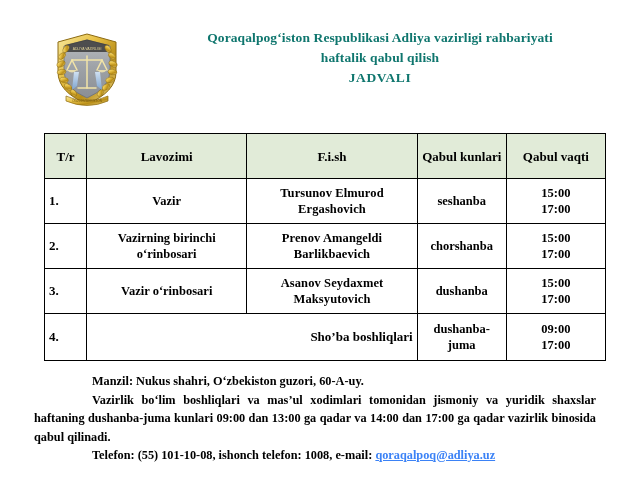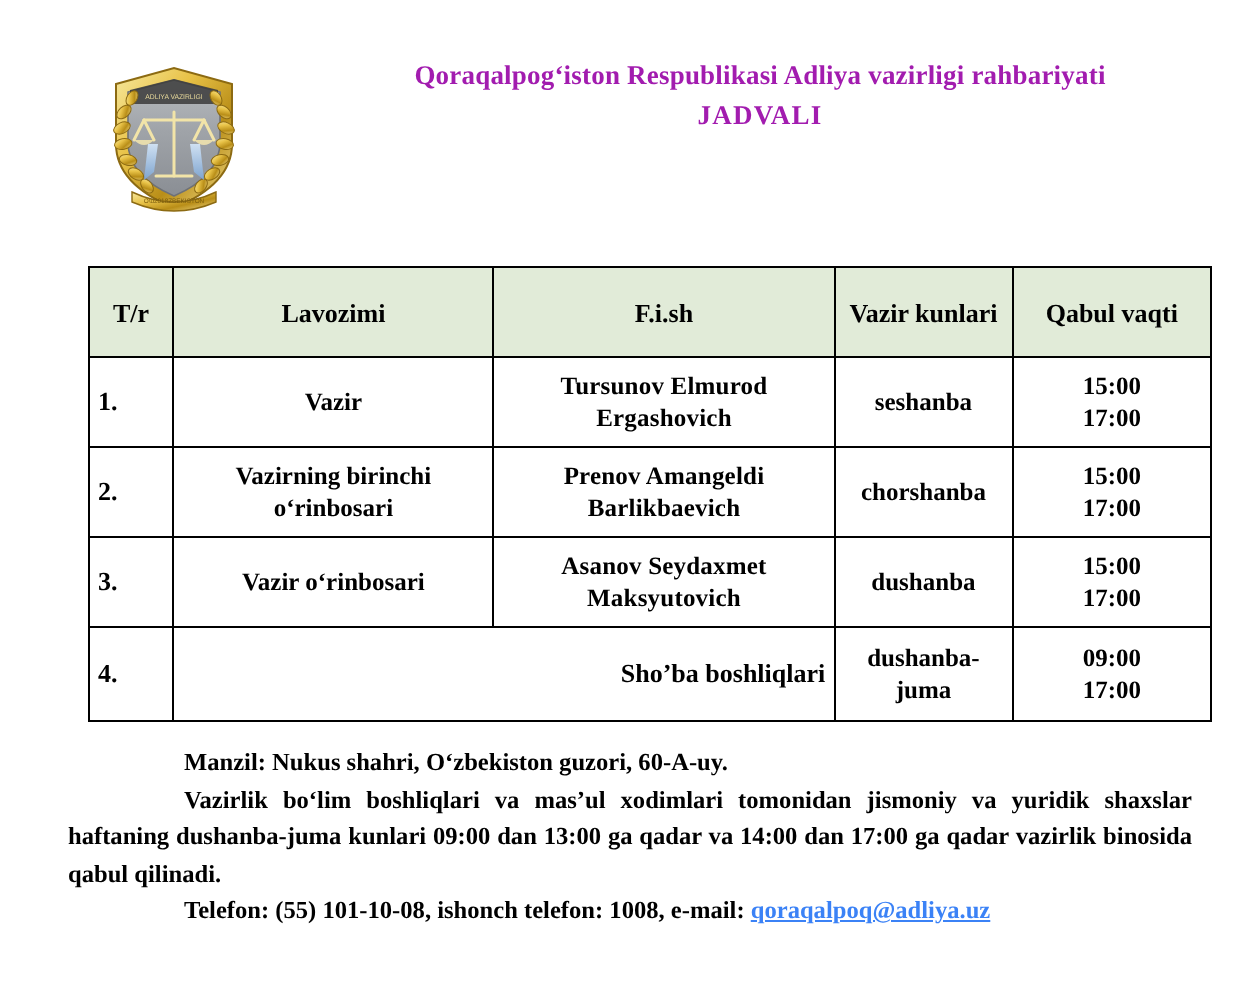--- a/index.html
+++ b/index.html
@@ -36,7 +36,7 @@
     top: 28px;
     width: 480px;
     text-align: center;
-    color: #a21caf;
+    color: #0f766e;
     font-weight: bold;
     font-size: 13.5px;
     line-height: 20px;

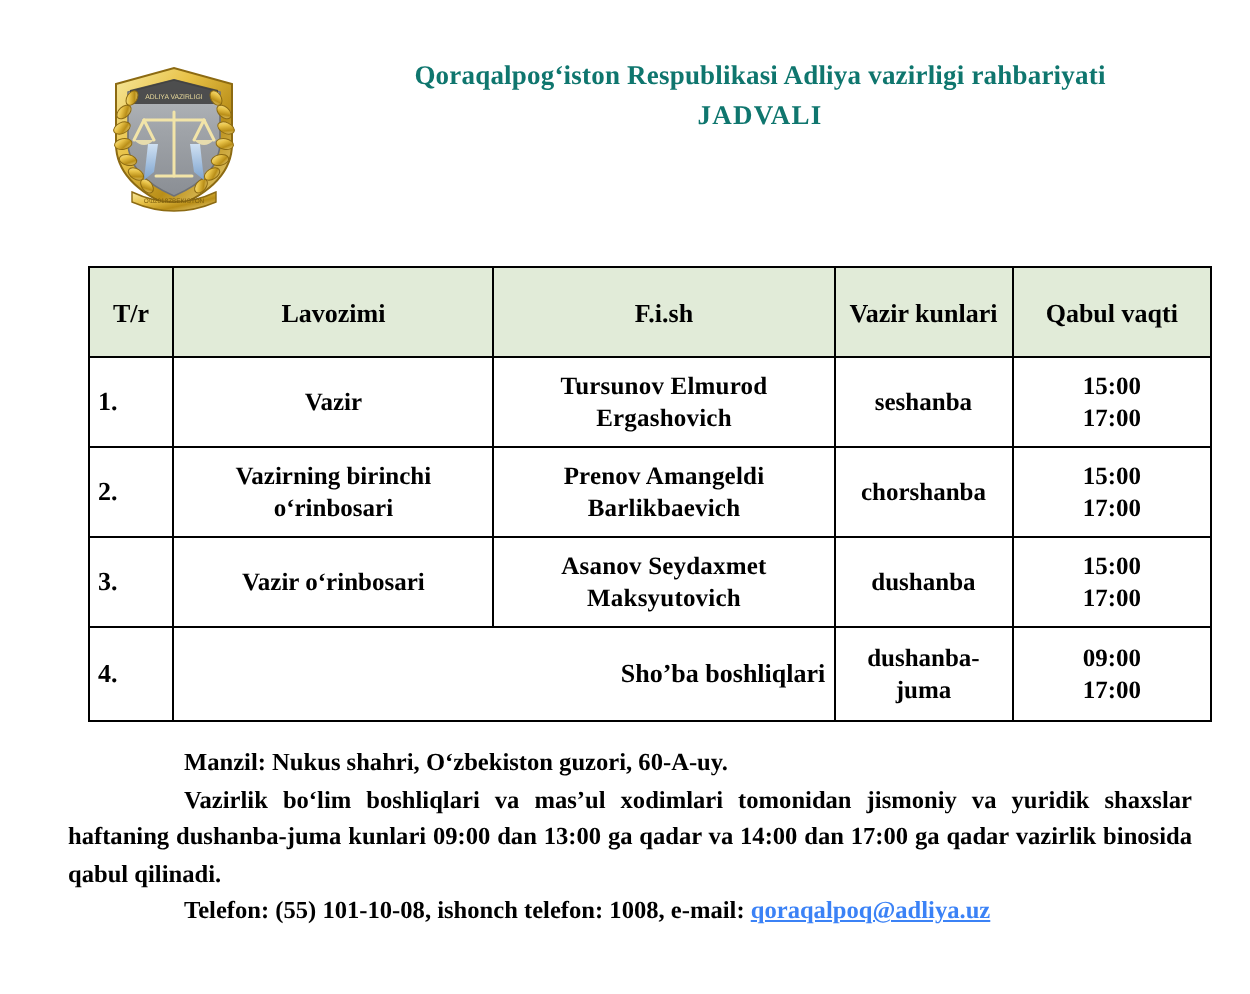--- a/index.html
+++ b/index.html
@@ -203,6 +203,7 @@
 
   <div class="title-block">
     <span class="title-line">Qoraqalpog‘iston Respublikasi Adliya vazirligi rahbariyati</span>
+    <span class="title-line">haftalik qabul qilish</span>
     <span class="title-line jadvali">JADVALI</span>
   </div>
 </div>

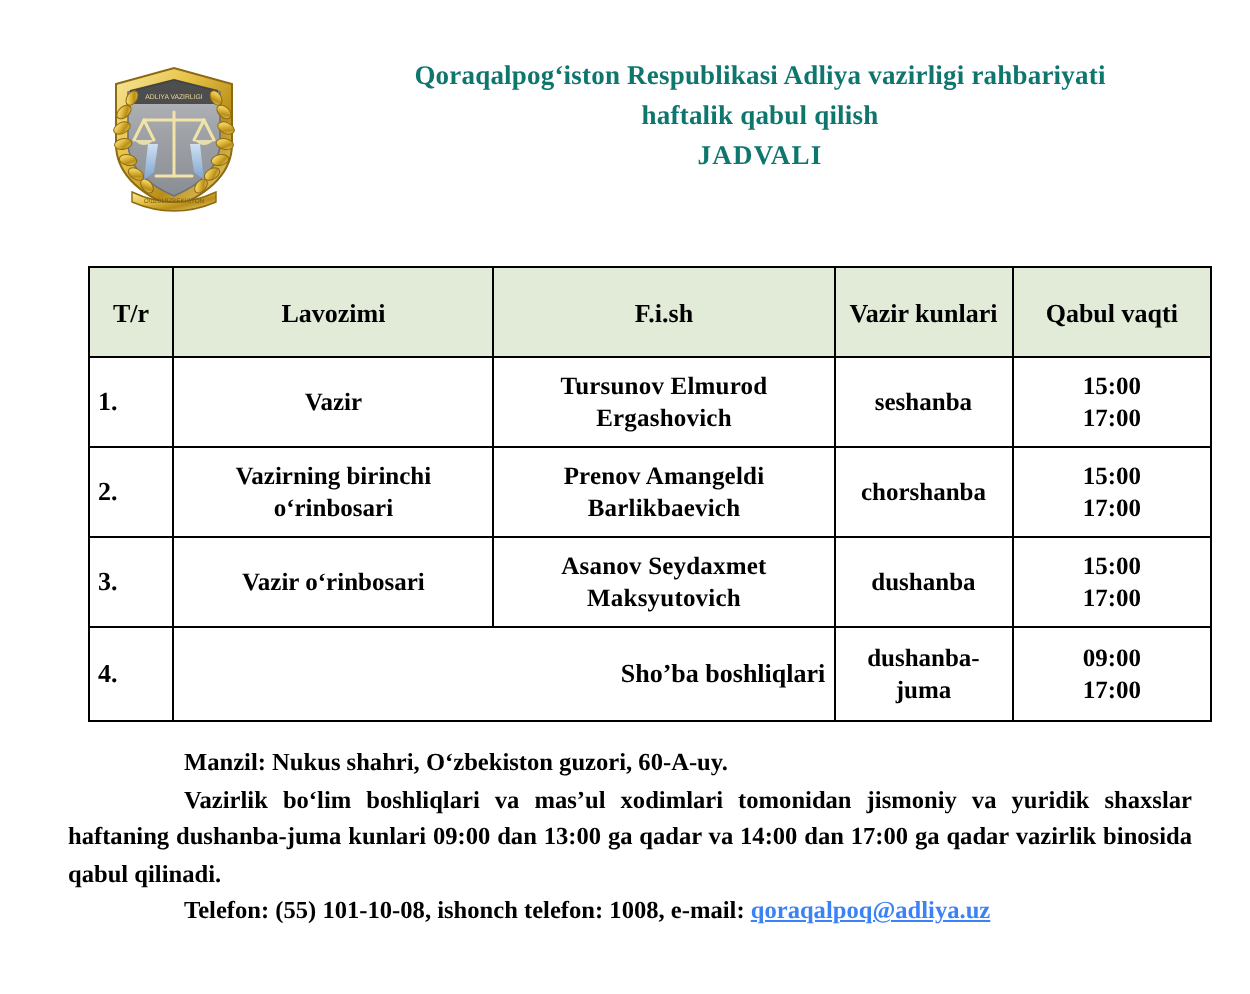--- a/index.html
+++ b/index.html
@@ -222,7 +222,7 @@
         <th>T/r</th>
         <th>Lavozimi</th>
         <th>F.i.sh</th>
-        <th>Vazir kunlari</th>
+        <th>Qabul kunlari</th>
         <th>Qabul vaqti</th>
       </tr>
     </thead>

